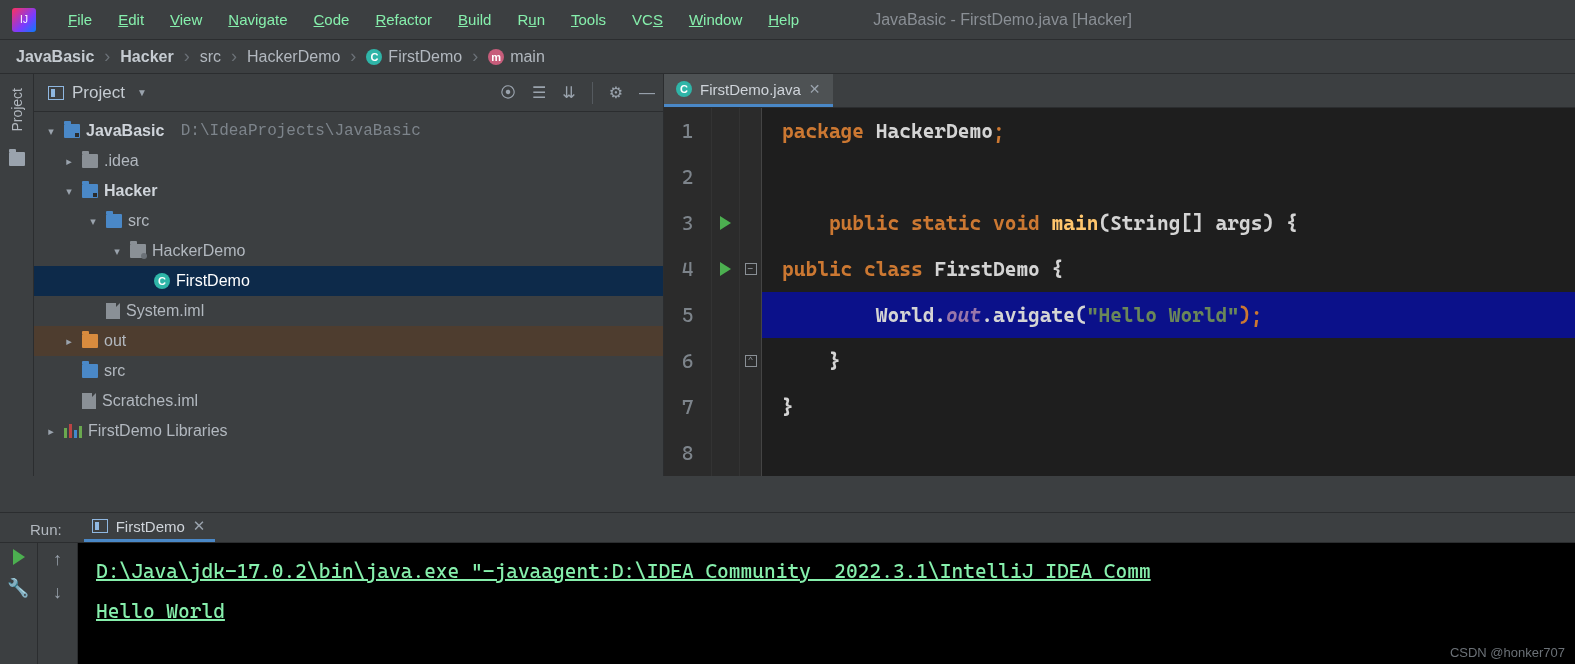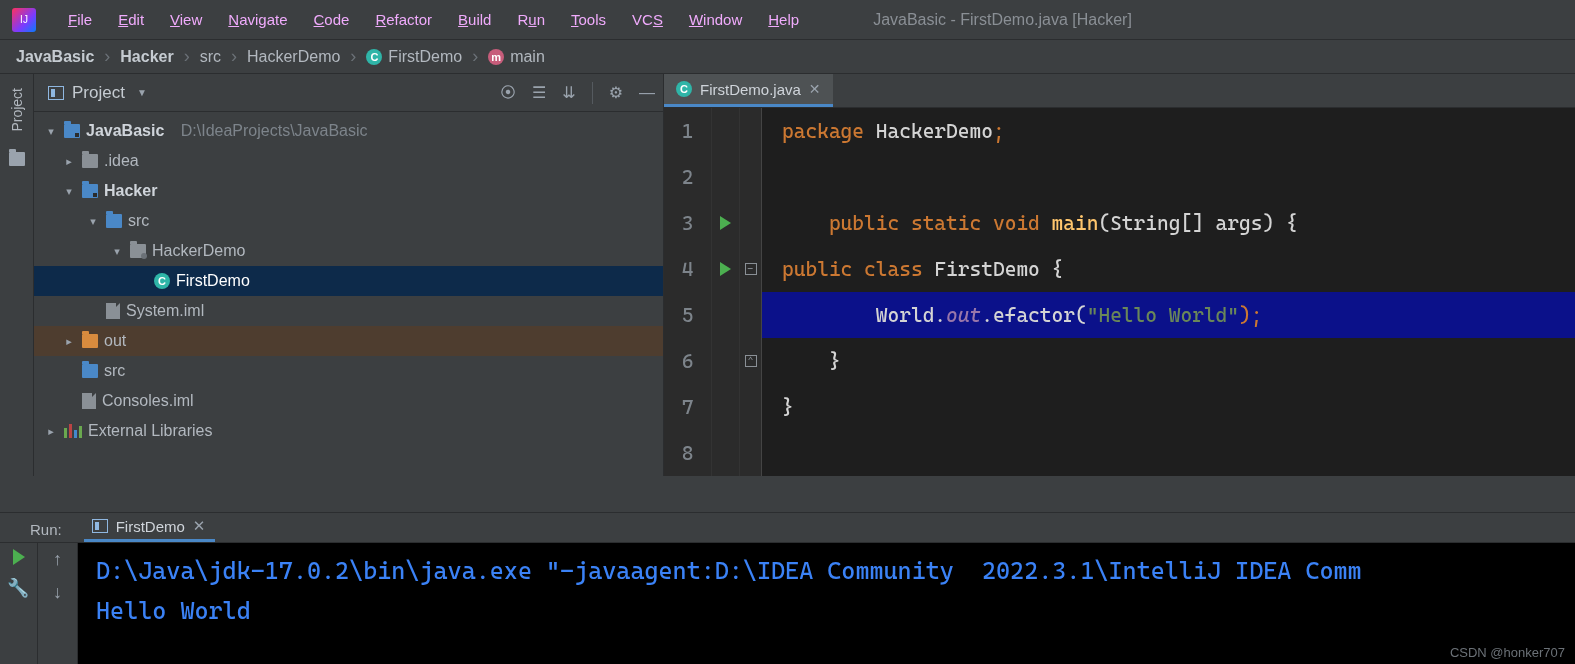--- a/index.html
+++ b/index.html
@@ -31,7 +31,7 @@
     font-size: 10px; font-weight: normal; color: #fff;
     margin: 0 18px 0 6px;
   }
-  .menu-item { padding: 4px 12px; cursor: default; color:#f0abfc; }
+  .menu-item { padding: 4px 12px; cursor: default; color:#86efac; }
   .menu-item .ul { text-decoration: underline; }
   .win-title { margin-left: 60px; color:#8a8f95; font-size: 16px; }
   

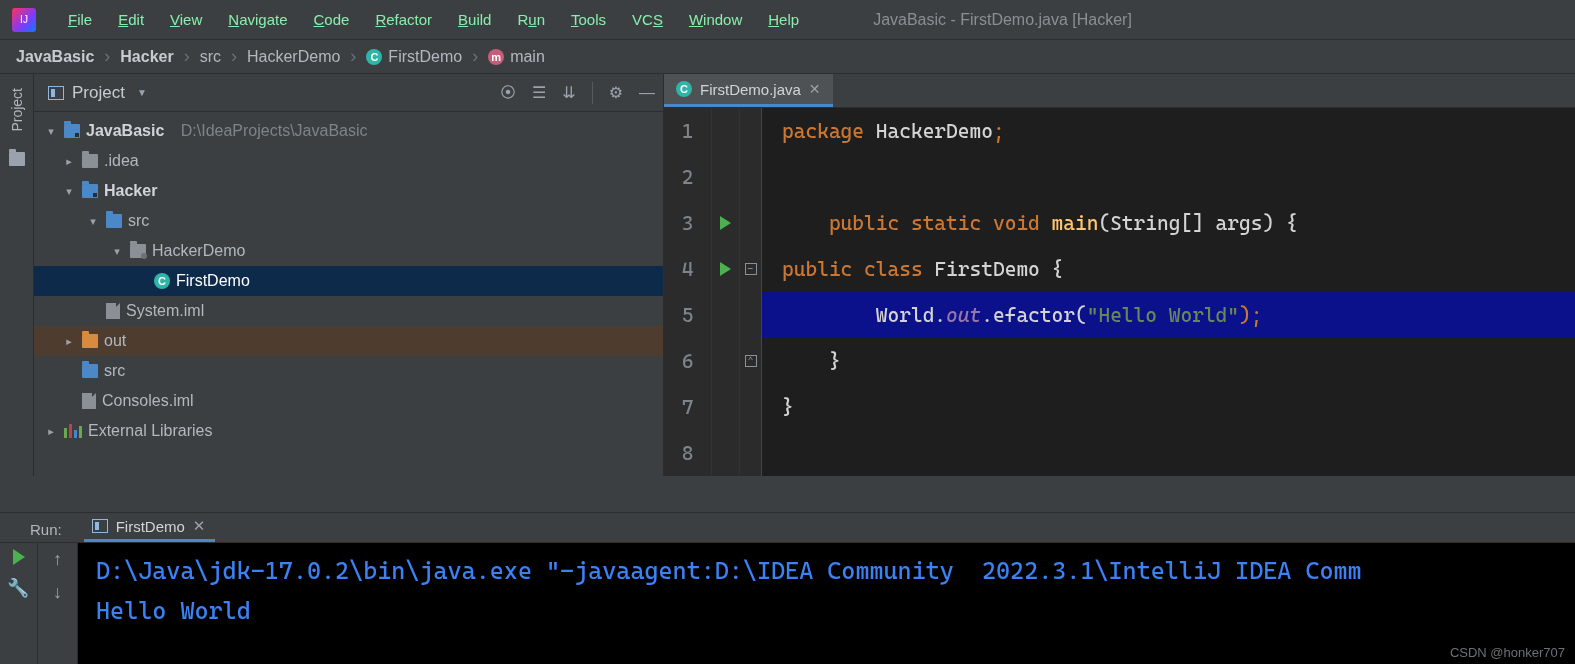--- a/index.html
+++ b/index.html
@@ -102,7 +102,7 @@
   .tw { display:inline-block; width:14px; text-align:center; color:#9aa3ad; font-size:11px; }
   .ind1{padding-left:28px;} .ind2{padding-left:52px;} .ind3{padding-left:76px;}
   .ind4{padding-left:100px;}
-  .dimpath{ color:#7d848b; }
+  .dimpath{ color:#7d848b;font-family:Liberation Mono, monospace; }
   .bold{ font-weight:bold; color:#cfd4da;}
   .ic-proj {
     width:16px; height:14px; background:#4a88c7; border-radius:1px; position:relative;

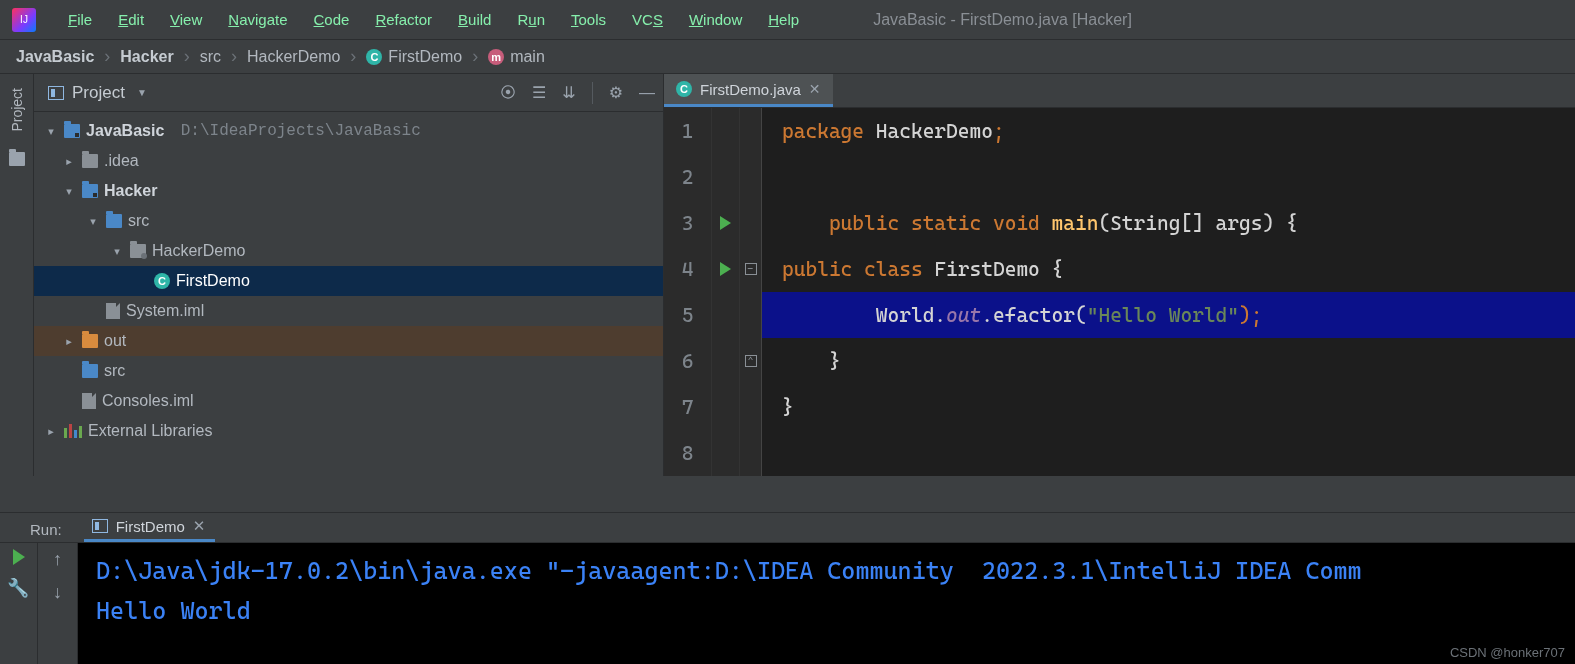--- a/index.html
+++ b/index.html
@@ -156,7 +156,7 @@
     width:12px;height:12px;border:1px solid #8a9096;background:#2b2b2b;
     display:flex;align-items:center;justify-content:center;font-size:10px;color:#8a9096;
   }
-  .code-lines { flex:1; position:relative; }
+  .code-lines { flex:1; position:relative;font-weight:bold; }
   .code-line { height:46px; padding-left:20px; white-space:pre; color:#d4d4d4;}
   .code-line.hl { background:#0b118a; }
   .kw { color:#cc7832; }

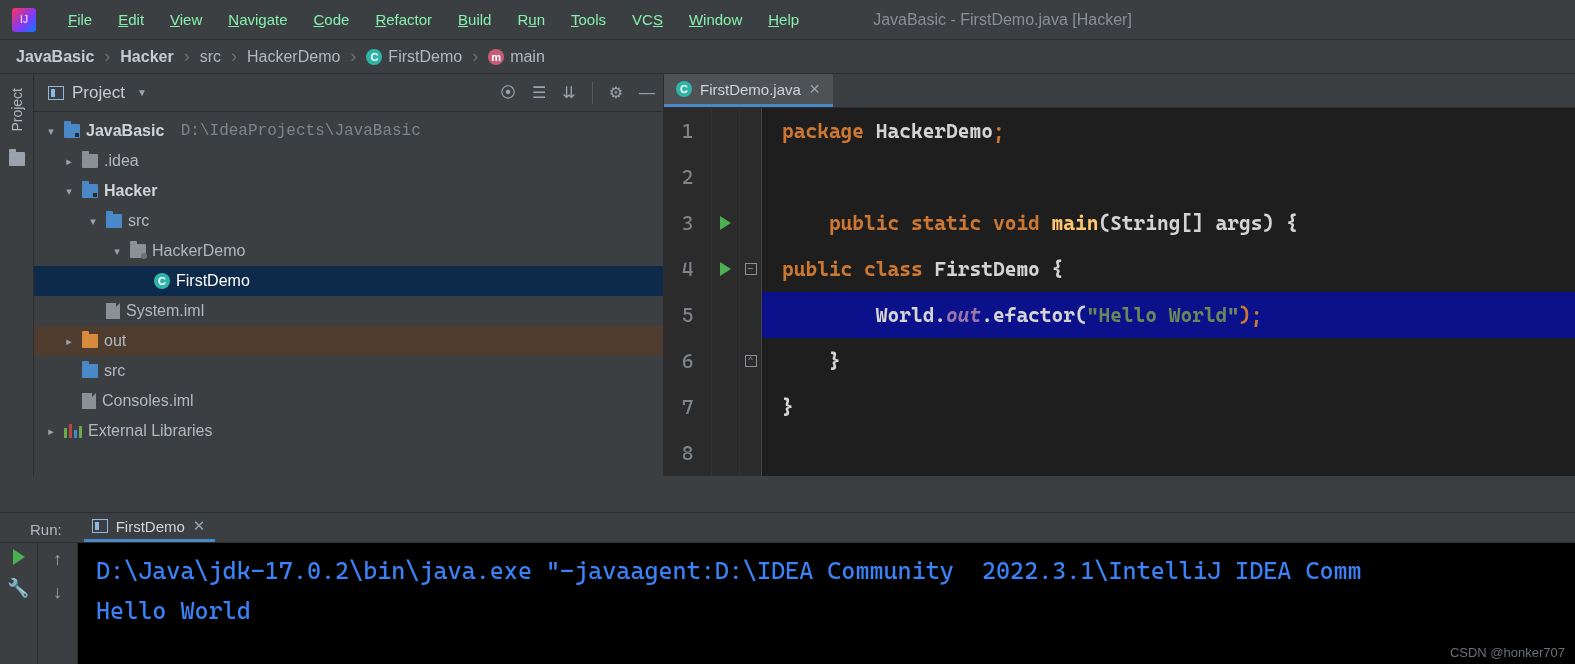--- a/index.html
+++ b/index.html
@@ -389,7 +389,7 @@
         <div class="code-line"></div>
         <div class="code-line">    <span class="kw">public static </span><span class="kw">void </span><span class="fn">main</span><span>(String[] args) {</span></div>
         <div class="code-line"><span class="kw">public class </span><span class="cls">FirstDemo </span><span>{</span></div>
-        <div class="code-line hl">        <span>World.</span><span class="fld">out</span><span>.efactor(</span><span class="str">"Hello World"</span><span class="semi">);</span></div>
+        <div class="code-line hl">        <span>World.</span><span class="fld">out</span><span>.avigate(</span><span class="str">"Hello World"</span><span class="semi">);</span></div>
         <div class="code-line">    <span>}</span></div>
         <div class="code-line"><span>}</span></div>
         <div class="code-line"></div>

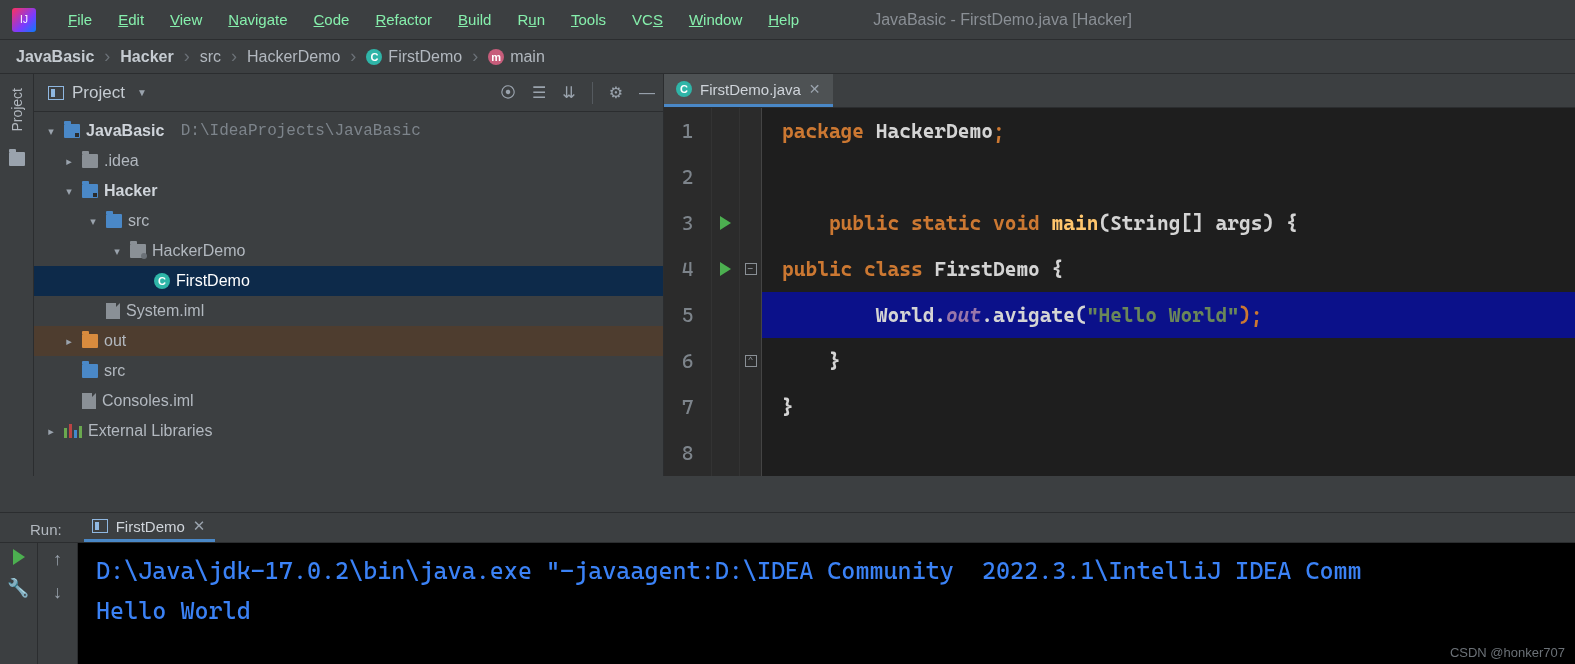--- a/index.html
+++ b/index.html
@@ -322,7 +322,7 @@
       <div class="tree-row ind1">
         <span class="tw"></span>
         <span class="ic-file"></span>
-        <span>Consoles.iml</span>
+        <span>Scratches.iml</span>
       </div>
       <div class="tree-row">
         <span class="tw">▸</span>

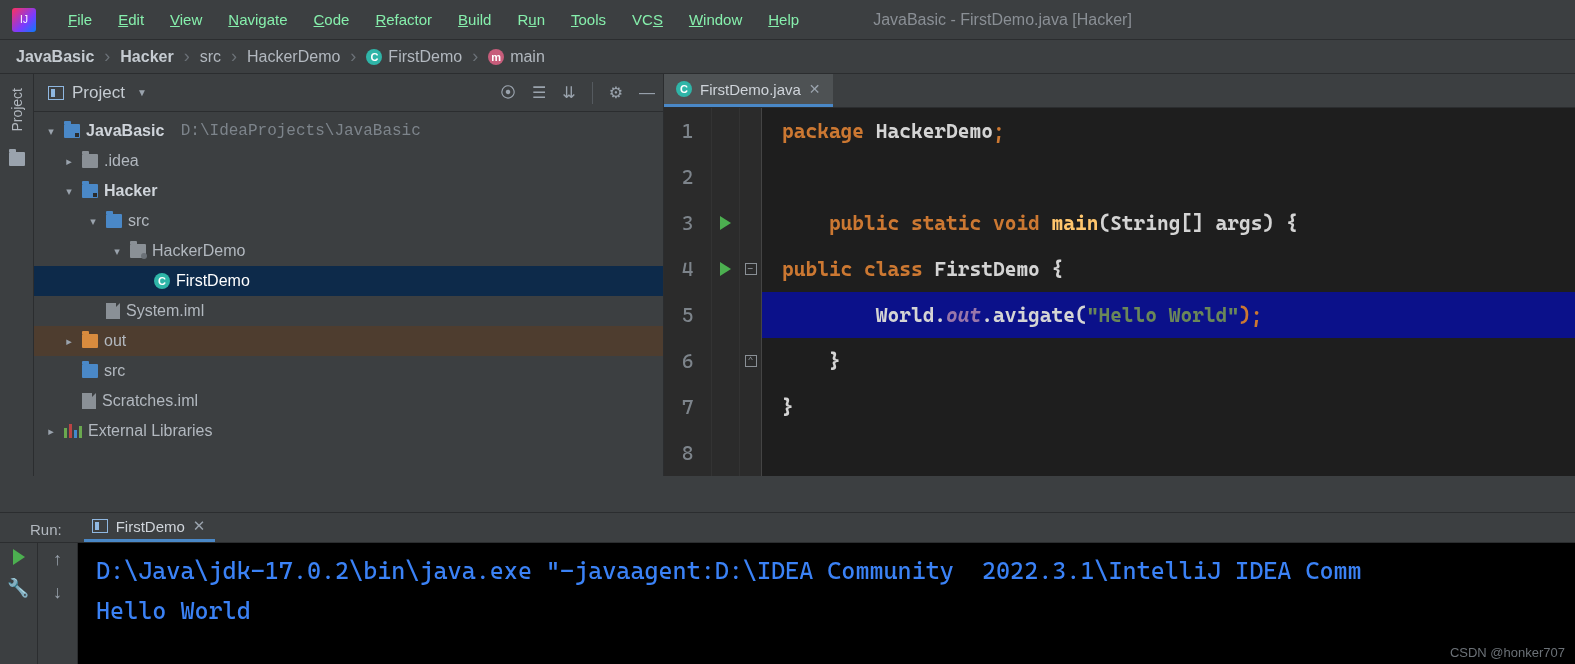--- a/index.html
+++ b/index.html
@@ -332,7 +332,7 @@
             <span style="height:8px;color:#48c;"></span>
             <span style="height:12px;"></span>
         </span>
-        <span>External Libraries</span>
+        <span>FirstDemo Libraries</span>
       </div>
     </div>
   </div>

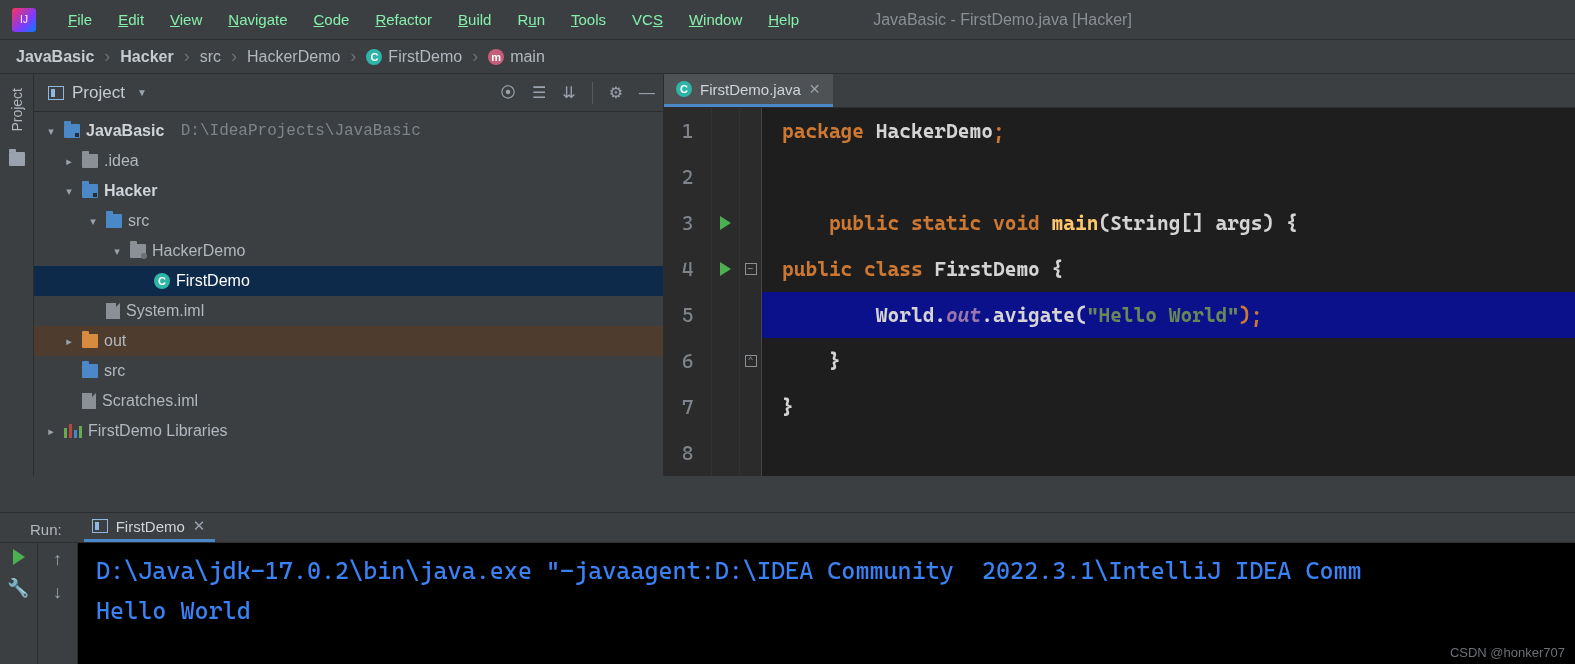--- a/index.html
+++ b/index.html
@@ -194,9 +194,9 @@
   .run-play{ width:0;height:0;border-left:12px solid #4caf50;border-top:8px solid transparent;border-bottom:8px solid transparent;}
   .wrench{ color:#9aa3ad; font-size:18px;}
   .console{
-    flex:1; color:#3b82f6;
+    flex:1; color:#86efac;
     font-family:"Cascadia Mono","Consolas","Menlo",monospace;
-    font-size:24px; line-height:40px; padding:8px 0 0 18px; white-space:pre; overflow:hidden;
+    font-size:20px; line-height:40px; padding:8px 0 0 18px; white-space:pre; overflow:hidden;text-decoration:underline;
   }
   .watermark{
     position:absolute; right:10px; bottom:4px; color:#6b7177; font-size:13px;

